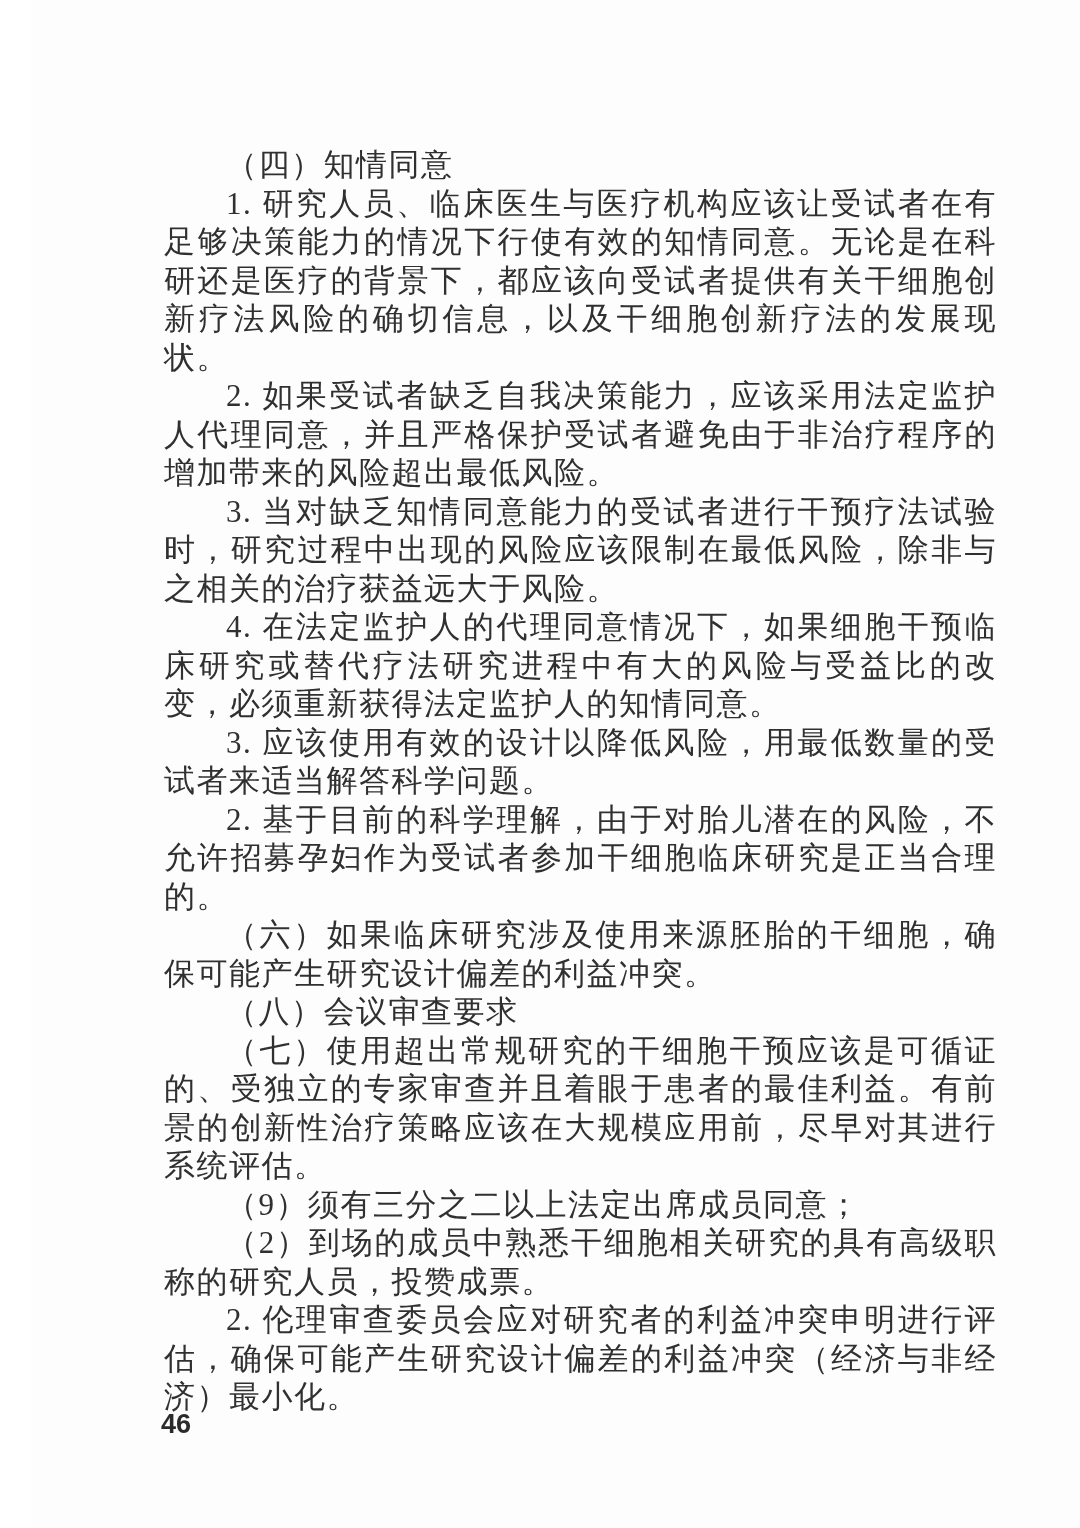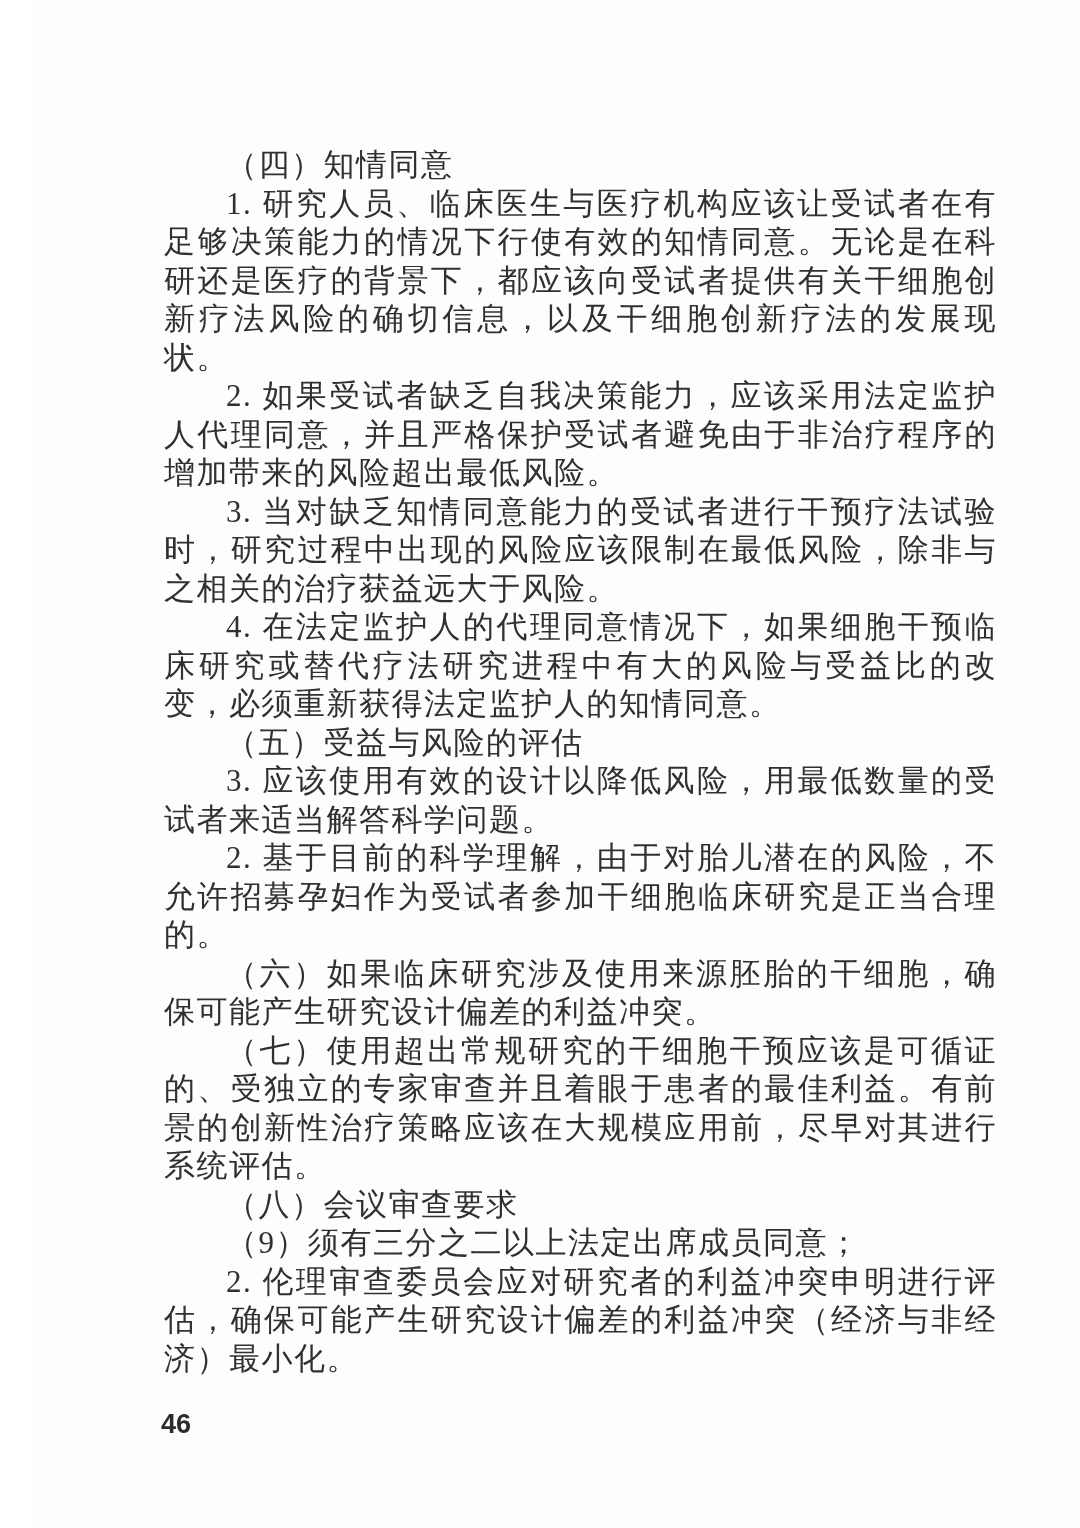--- a/index.html
+++ b/index.html
@@ -51,7 +51,6 @@
     <p>2. 如果受试者缺乏自我决策能力，应该采用法定监护人代理同意，并且严格保护受试者避免由于非治疗程序的增加带来的风险超出最低风险。</p>
     <p>3. 当对缺乏知情同意能力的受试者进行干预疗法试验时，研究过程中出现的风险应该限制在最低风险，除非与之相关的治疗获益远大于风险。</p>
     <p>4. 在法定监护人的代理同意情况下，如果细胞干预临床研究或替代疗法研究进程中有大的风险与受益比的改变，必须重新获得法定监护人的知情同意。</p>
-    <p>（五）受益与风险的评估</p>
     <p>3. 应该使用有效的设计以降低风险，用最低数量的受试者来适当解答科学问题。</p>
     <p>2. 基于目前的科学理解，由于对胎儿潜在的风险，不允许招募孕妇作为受试者参加干细胞临床研究是正当合理的。</p>
     <p>（六）如果临床研究涉及使用来源胚胎的干细胞，确保可能产生研究设计偏差的利益冲突。</p>

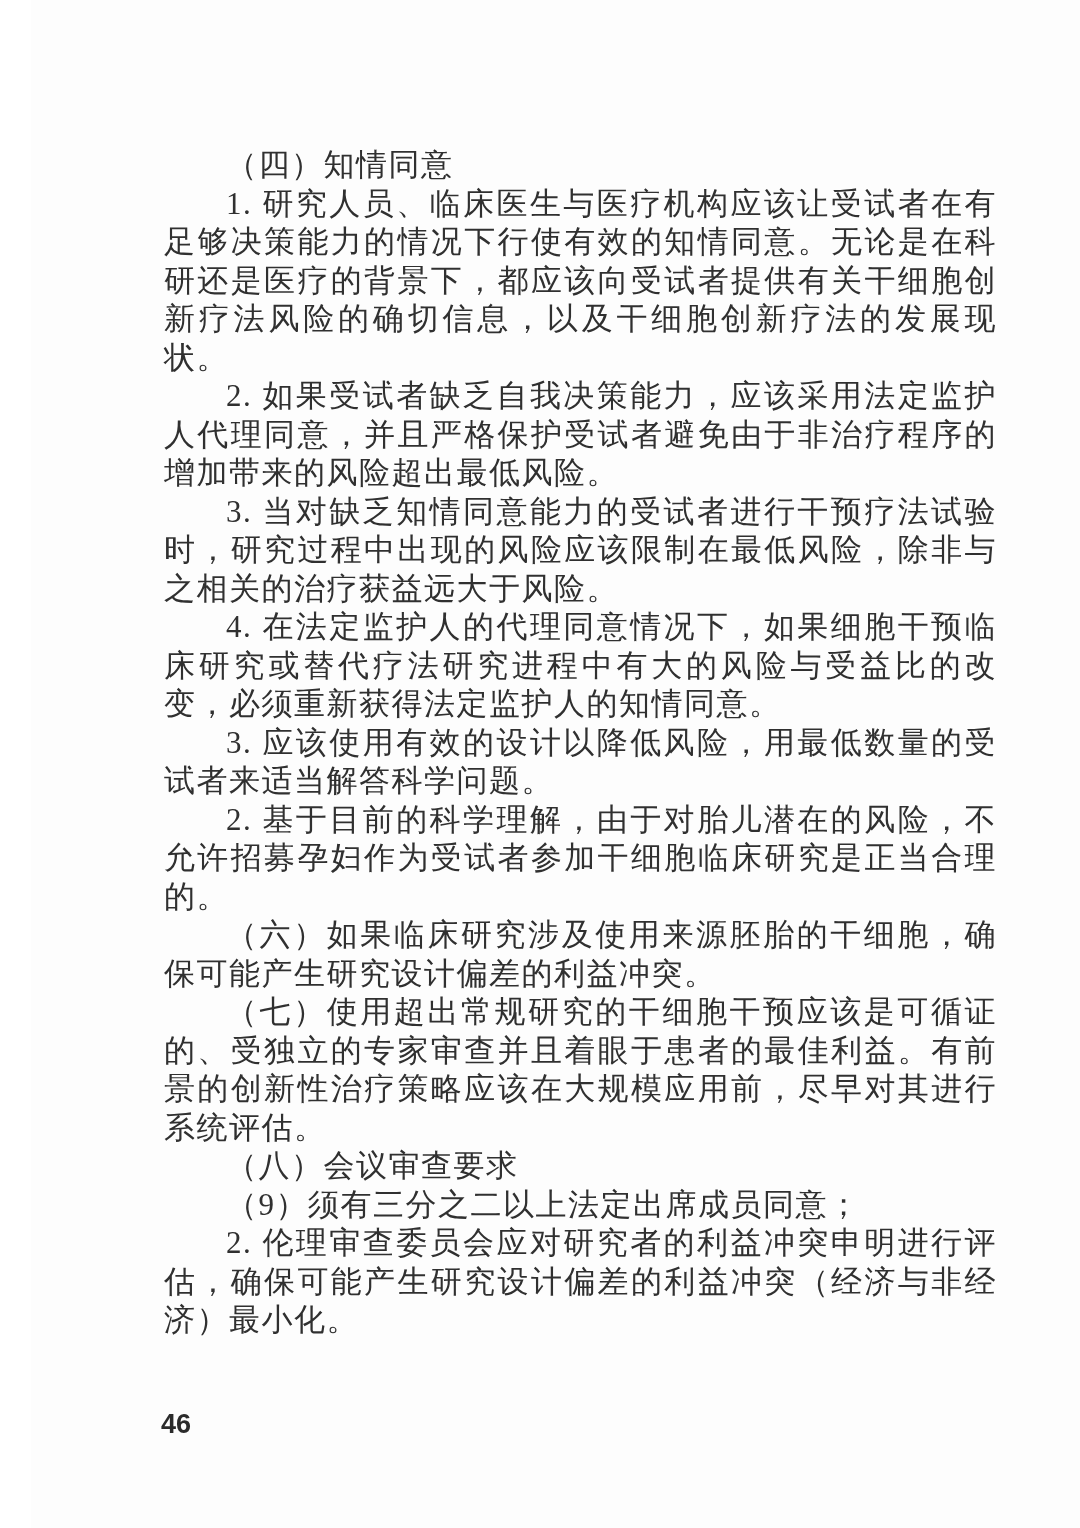--- a/index.html
+++ b/index.html
@@ -54,8 +54,8 @@
     <p>3. 应该使用有效的设计以降低风险，用最低数量的受试者来适当解答科学问题。</p>
     <p>2. 基于目前的科学理解，由于对胎儿潜在的风险，不允许招募孕妇作为受试者参加干细胞临床研究是正当合理的。</p>
     <p>（六）如果临床研究涉及使用来源胚胎的干细胞，确保可能产生研究设计偏差的利益冲突。</p>
+    <p>（八）会议审查要求</p>
     <p>（七）使用超出常规研究的干细胞干预应该是可循证的、受独立的专家审查并且着眼于患者的最佳利益。有前景的创新性治疗策略应该在大规模应用前，尽早对其进行系统评估。</p>
-    <p>（八）会议审查要求</p>
     <p>（9）须有三分之二以上法定出席成员同意；</p>
     <p>2. 伦理审查委员会应对研究者的利益冲突申明进行评估，确保可能产生研究设计偏差的利益冲突（经济与非经济）最小化。</p>
 

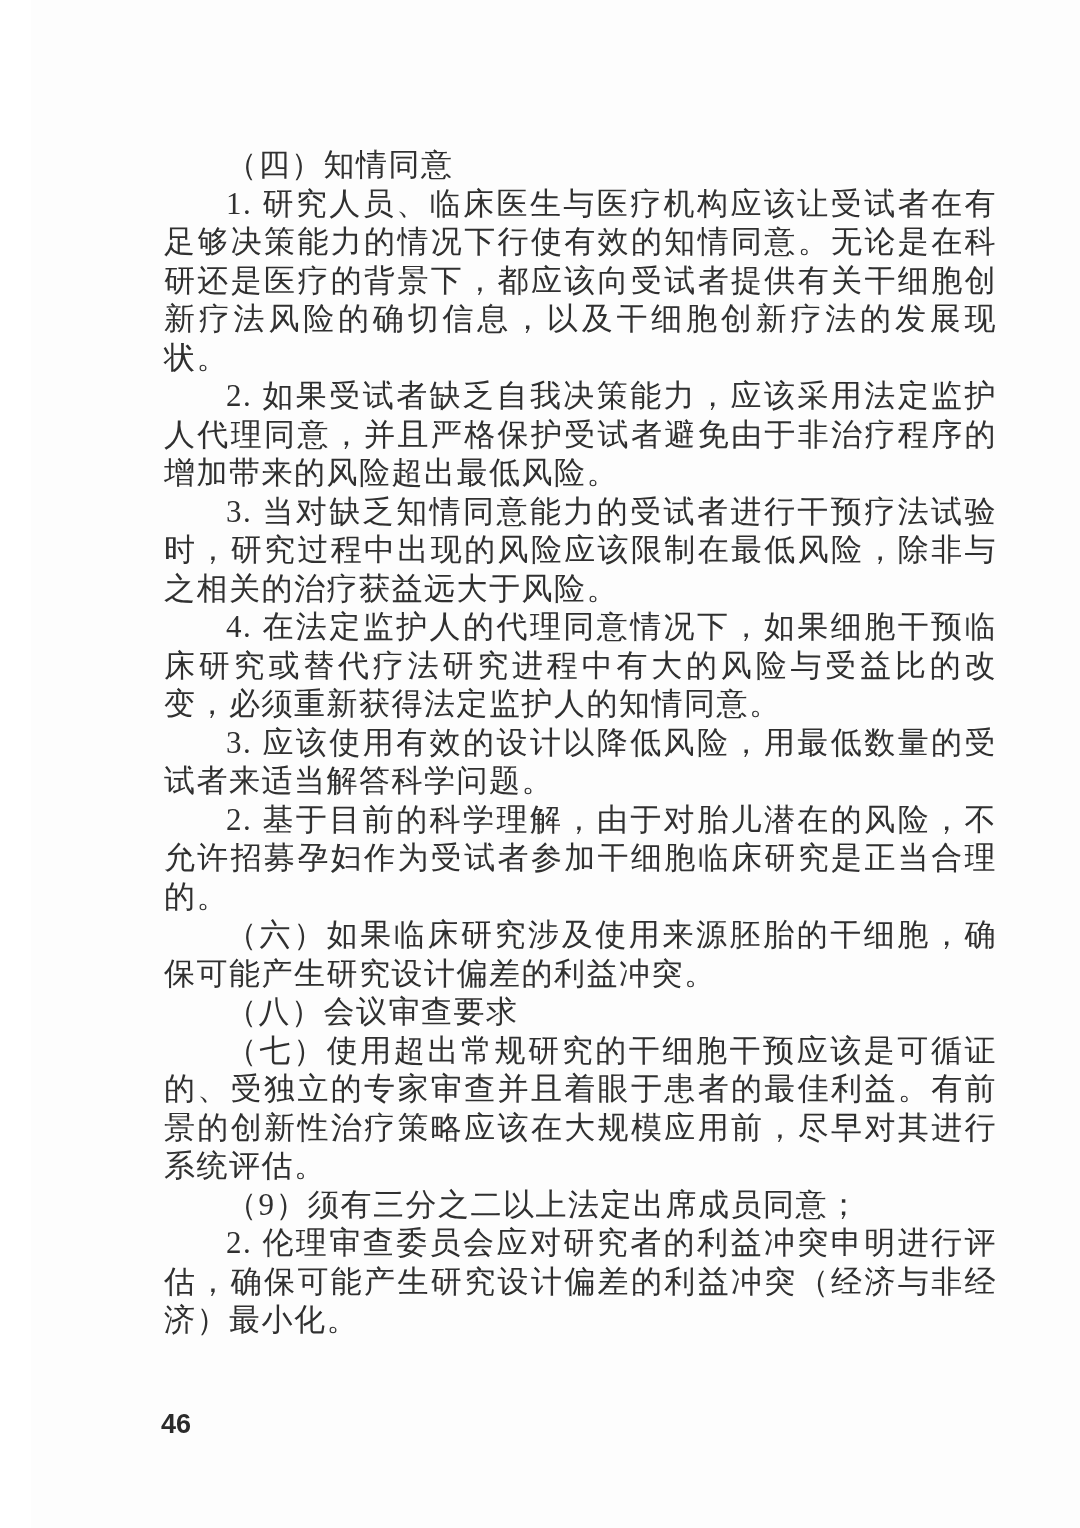--- a/index.html
+++ b/index.html
@@ -57,6 +57,7 @@
     <p>（八）会议审查要求</p>
     <p>（七）使用超出常规研究的干细胞干预应该是可循证的、受独立的专家审查并且着眼于患者的最佳利益。有前景的创新性治疗策略应该在大规模应用前，尽早对其进行系统评估。</p>
     <p>（9）须有三分之二以上法定出席成员同意；</p>
+    <p>（2）到场的成员中熟悉干细胞相关研究的具有高级职称的研究人员，投赞成票。</p>
     <p>2. 伦理审查委员会应对研究者的利益冲突申明进行评估，确保可能产生研究设计偏差的利益冲突（经济与非经济）最小化。</p>
 
   </div>

